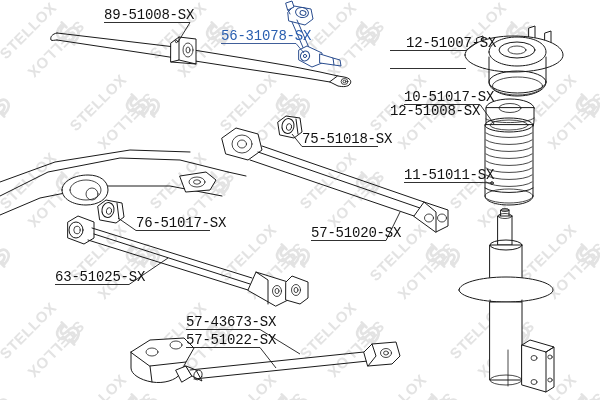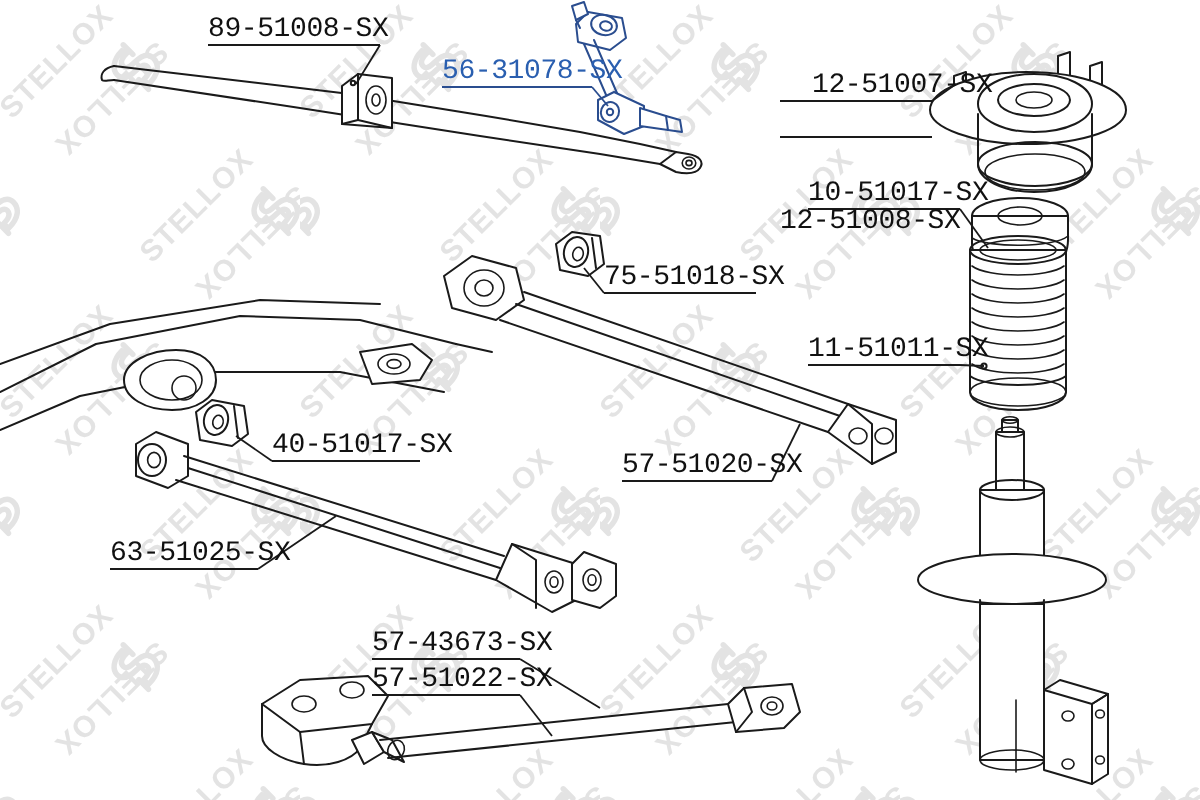--- a/index.html
+++ b/index.html
@@ -423,7 +423,7 @@
     <div class="lbl" style="left:404px; top:90px;">10-51017-SX</div>
     <div class="lbl" style="left:404px; top:168px;">11-51011-SX</div>
     <div class="lbl" style="left:302px; top:132px;">75-51018-SX</div>
-    <div class="lbl" style="left:136px; top:216px;">40-51017-SX</div>
+    <div class="lbl" style="left:136px; top:216px;">76-51017-SX</div>
     <div class="lbl" style="left:311px; top:226px;">57-51020-SX</div>
     <div class="lbl" style="left:55px;  top:270px;">63-51025-SX</div>
     <div class="lbl" style="left:186px; top:315px;">57-43673-SX</div>

